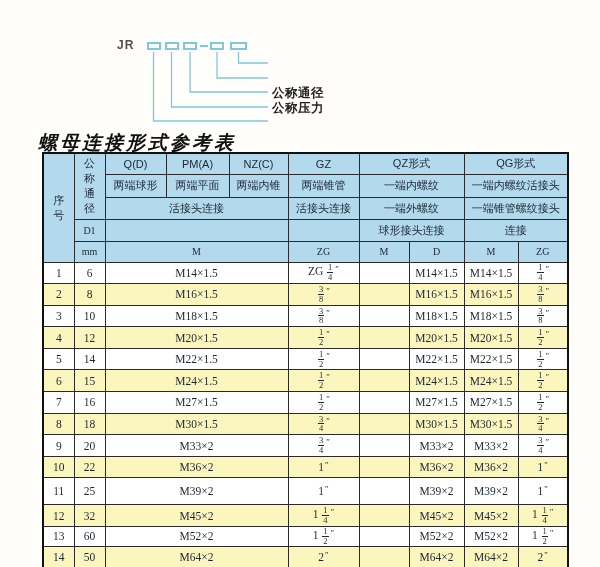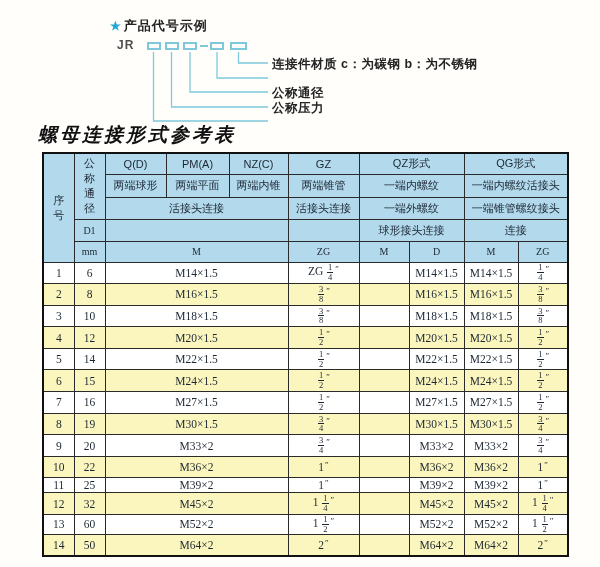--- a/index.html
+++ b/index.html
@@ -52,9 +52,6 @@
 <div class="stage">
 
   <div class="diagram">
-    <div class="dg-heading">
-      <span class="star">★</span><span>产品代号示例</span>
-    </div>
     <div class="dg-prefix">JR</div>
 
     <span class="code-box" style="left:147px;"></span>

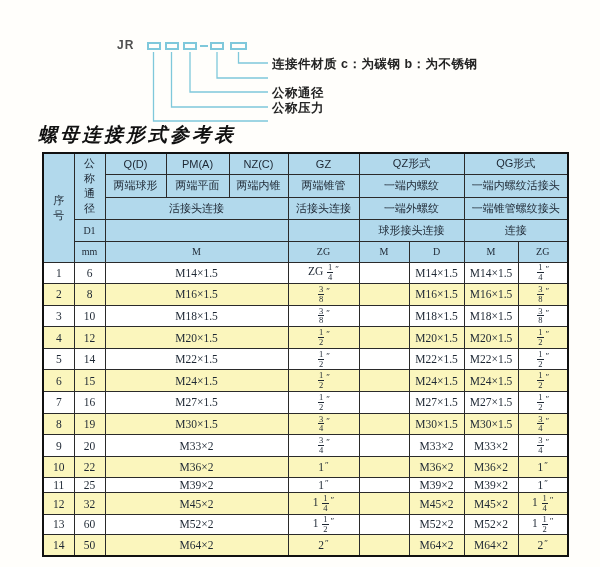--- a/index.html
+++ b/index.html
@@ -69,7 +69,6 @@
       <polyline points="153.5,52 153.5,121 268,121" fill="none" stroke="#7fc8db" stroke-width="1.3"></polyline>
     </svg>
 
-    <div class="dg-label" style="top:56px;">连接件材质  c：为碳钢  b：为不锈钢</div>
     <div class="dg-label" style="top:85px;">公称通径</div>
     <div class="dg-label" style="top:100px;">公称压力</div>
   </div>

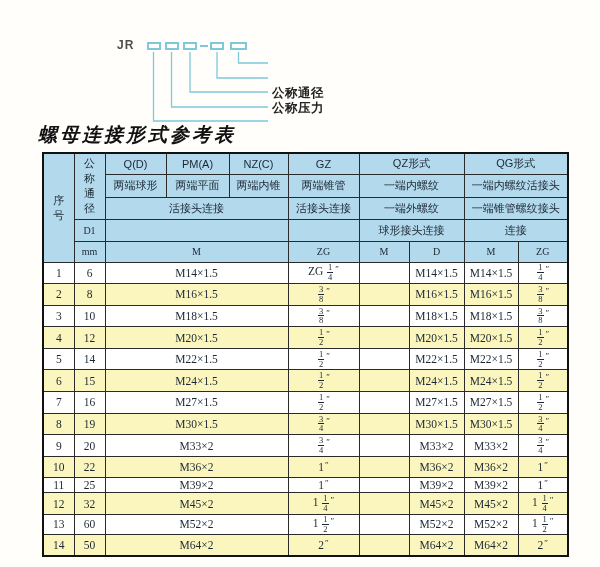--- a/index.html
+++ b/index.html
@@ -27,7 +27,7 @@
   .dg-label{position:absolute;left:272px;height:15px;font-size:12.5px;font-weight:bold;color:#242424;white-space:nowrap;letter-spacing:0.5px;}
 
   
-  .tbl-title{position:absolute;left:38px;top:122px;font-family:"DejaVu Serif","Liberation Serif",serif;
+  .tbl-title{position:absolute;left:38px;top:130px;font-family:"DejaVu Serif","Liberation Serif",serif;
     font-weight:bold;font-style:italic;font-size:19px;color:#111;letter-spacing:3px;}
 
   

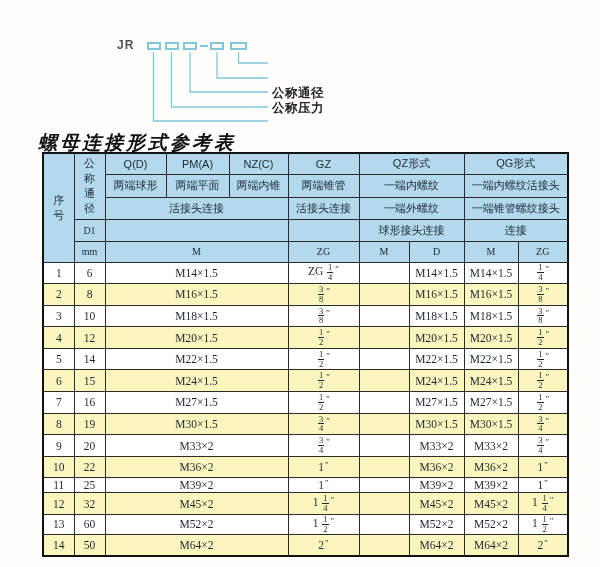--- a/index.html
+++ b/index.html
@@ -257,7 +257,7 @@
         </tr>
         <tr class="alt" style="height: 21.6px;">
           <td>8</td>
-          <td>19</td>
+          <td>18</td>
           <td colspan="3">M30×1.5</td>
           <td><span class="frac">
               <span class="fn">3</span>

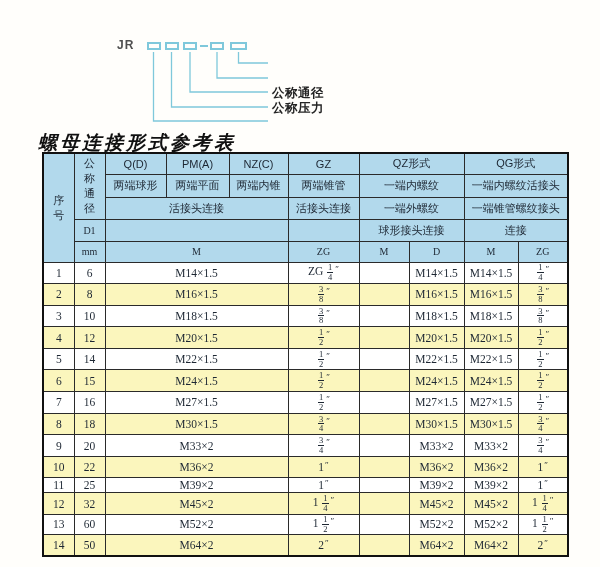--- a/index.html
+++ b/index.html
@@ -297,7 +297,7 @@
           <td>M36×2</td>
           <td>1<span class="inch">″</span></td>
         </tr>
-        <tr style="height: 15px;">
+        <tr style="height: 27px;">
           <td>11</td>
           <td>25</td>
           <td colspan="3">M39×2</td>

